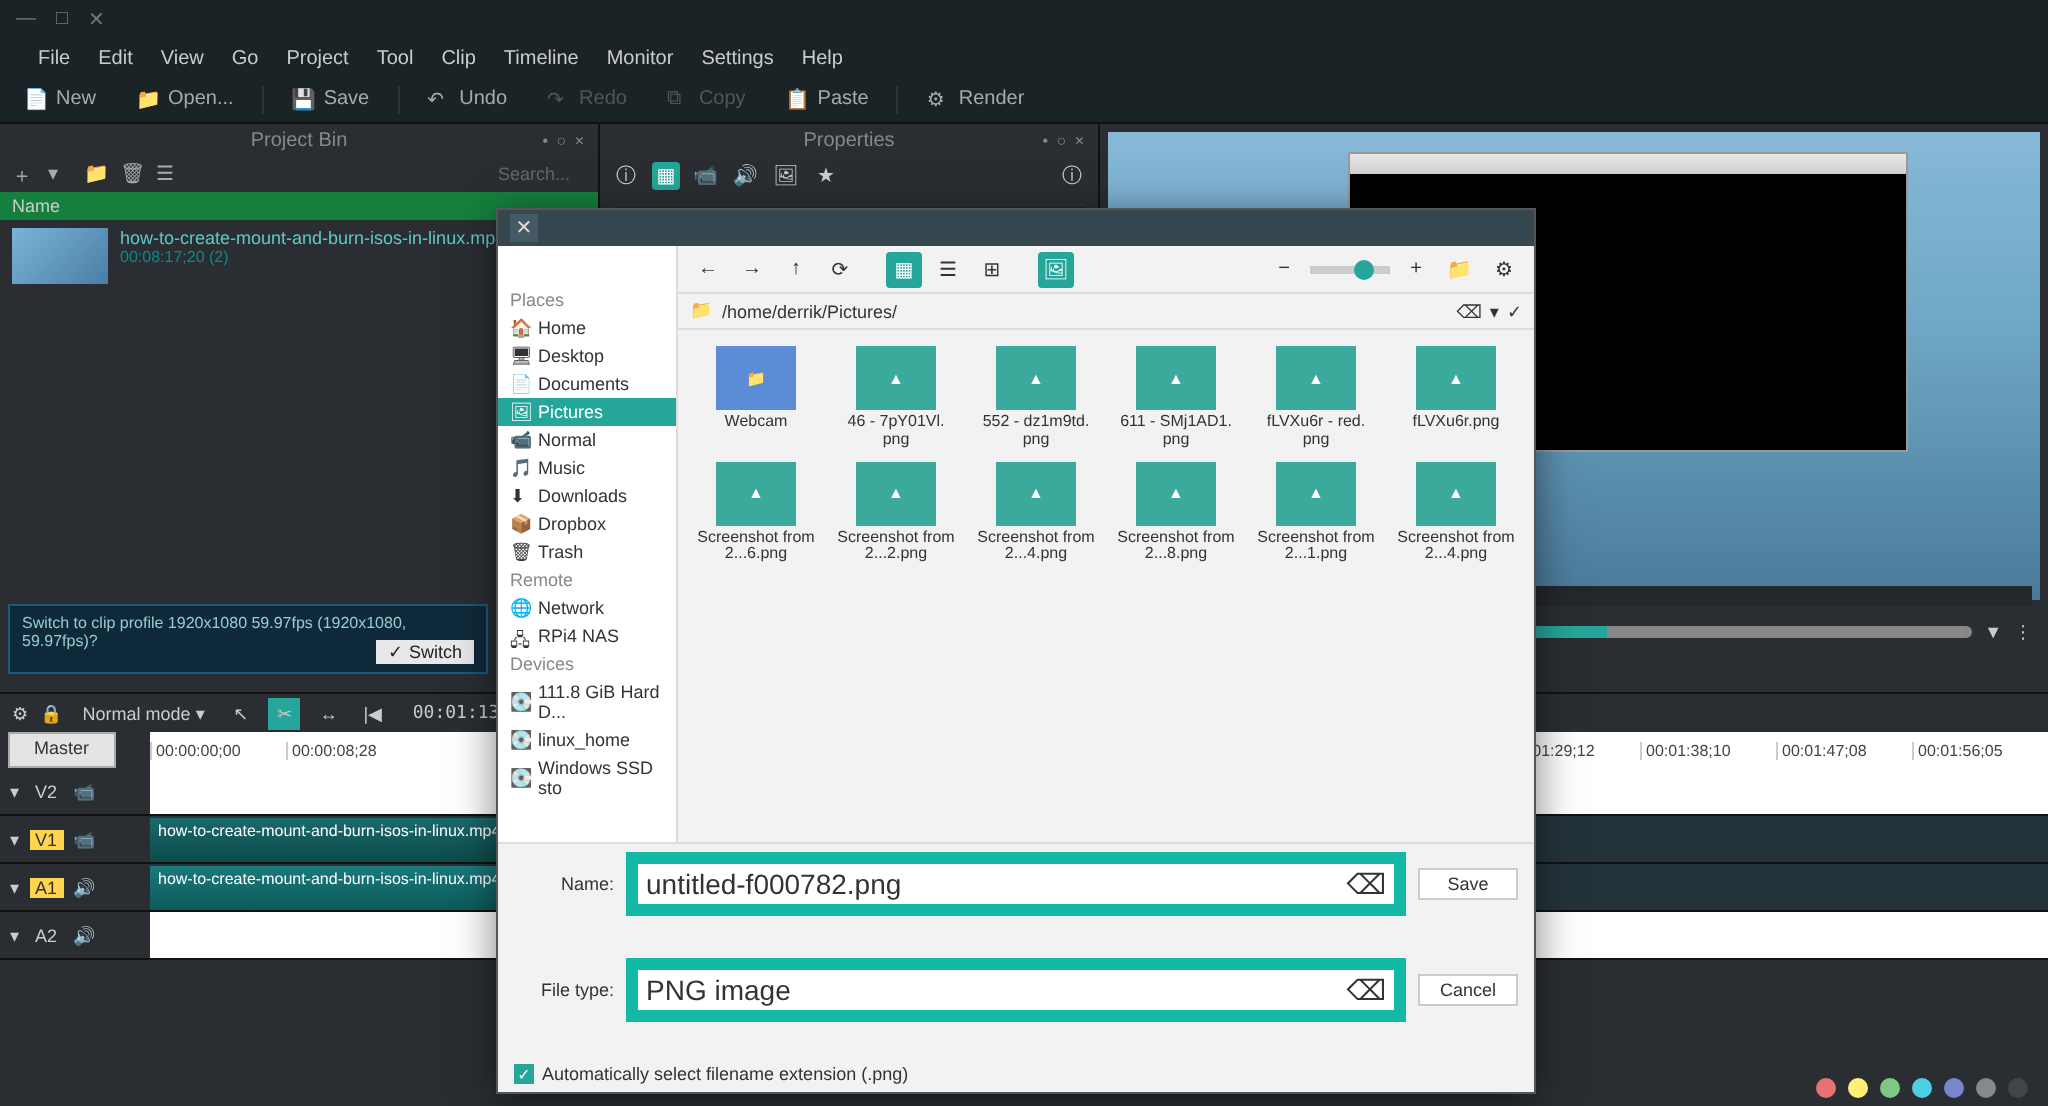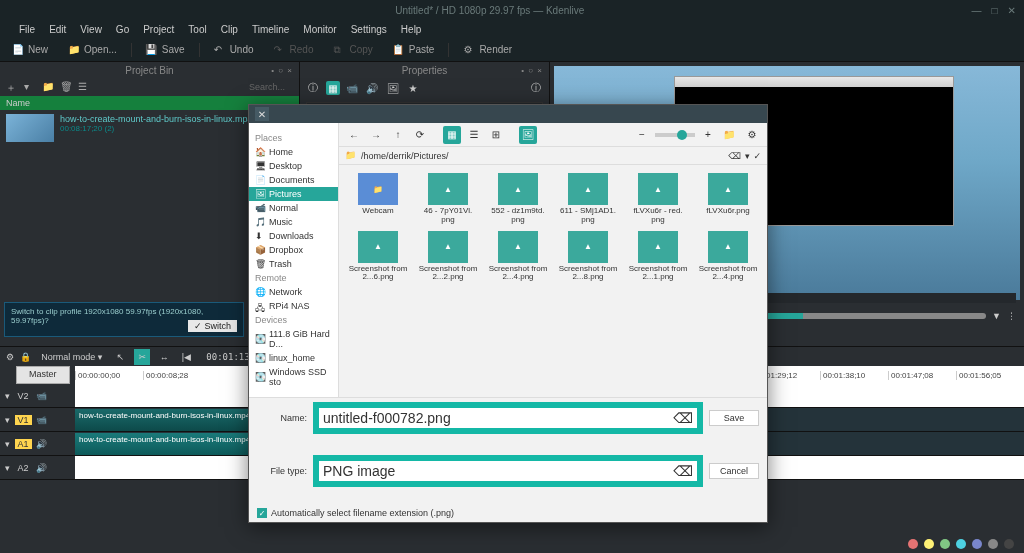--- a/index.html
+++ b/index.html
@@ -134,7 +134,6 @@
 <body>
 
 <div class="titlebar">
-  <span class="title">Untitled* / HD 1080p 29.97 fps — Kdenlive</span>
   <div class="win-controls">
     <span>—</span>
     <span>□</span>

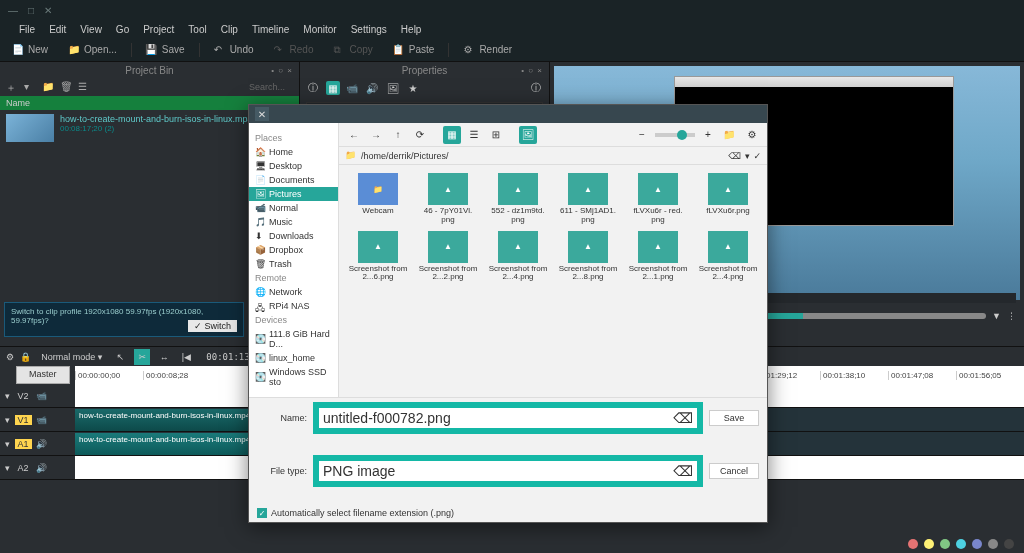--- a/index.html
+++ b/index.html
@@ -99,7 +99,7 @@
 .dlg-titlebar .t { flex: 1; text-align: center; }
 .dlg-titlebar .x { width: 14px; height: 14px; background: #455a64; display: flex; align-items: center; justify-content: center; }
 .dlg-body { display: flex; }
-.places { width: 90px; background: #fff; border-right: 1px solid #ddd; padding: 8px 0; }
+.places { width: 90px; background: #fff; border-right: 1px solid #ddd; padding: 20px 0; }
 .places .hdr { padding: 2px 6px; color: #888; font-size: 9px; }
 .places .item { padding: 2px 6px; display: flex; align-items: center; gap: 4px; font-size: 9px; }
 .places .item.active { background: #26a69a; color: #fff; }

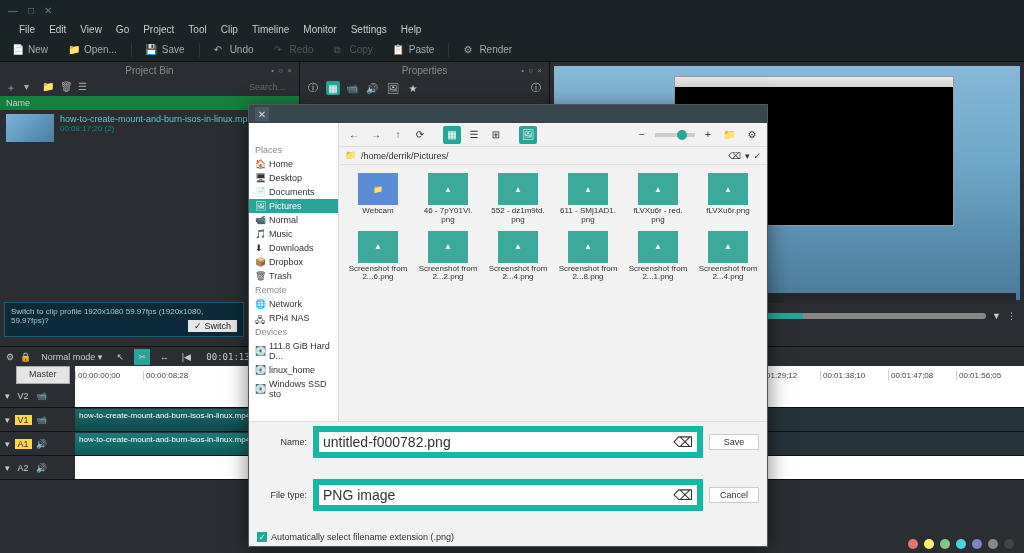--- a/index.html
+++ b/index.html
@@ -59,7 +59,7 @@
 .tl-toolbar .sq.active { background: #26a69a; }
 .tl-toolbar .tc { font-family: monospace; padding: 0 6px; }
 
-.tabstrip { position: absolute; top: 366px; left: 16px; height: 18px; display: flex; }
+.tabstrip { position: absolute; top: 366px; left: 4px; height: 18px; display: flex; }
 .tabstrip .tab { padding: 2px 12px; background: #e4e4e4; color: #333; font-size: 9px; border: 1px solid #aaa; }
 
 

